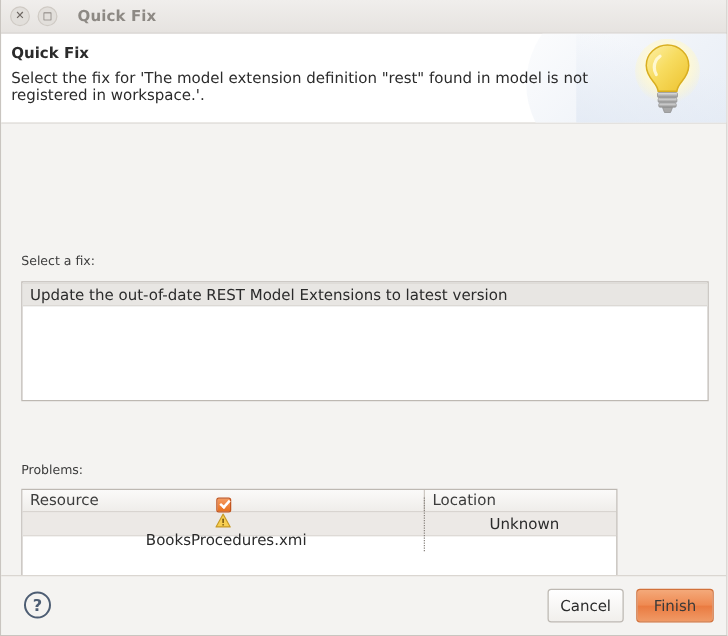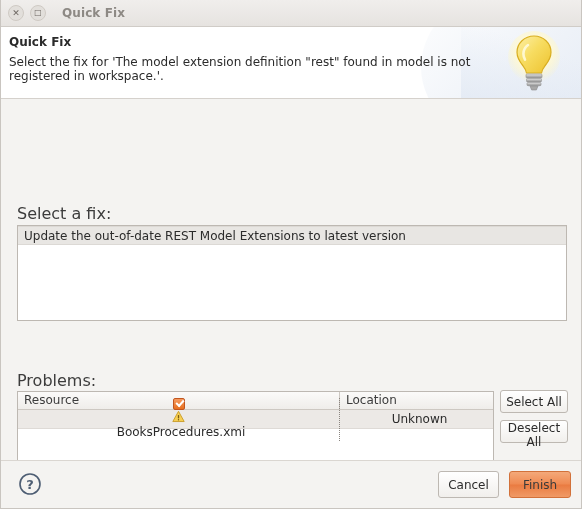--- a/index.html
+++ b/index.html
@@ -124,7 +124,7 @@
     box-sizing: border-box;
   }
   .field-label {
-    font-size: 16px;
+    font-size: 10px;
     color: #3c3c3c;
     margin: 0;
     padding: 0;

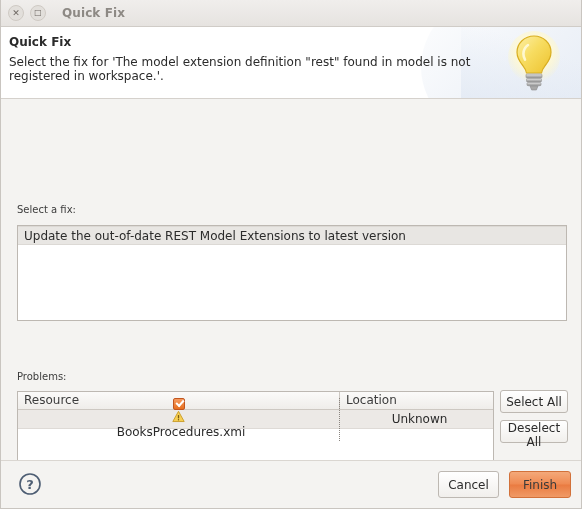--- a/index.html
+++ b/index.html
@@ -366,10 +366,6 @@
       </div>
     </div>
 
-    <div class="side-buttons">
-      <button class="btn">Select All</button>
-      <button class="btn">Deselect All</button>
-    </div>
 
   </div>
 

